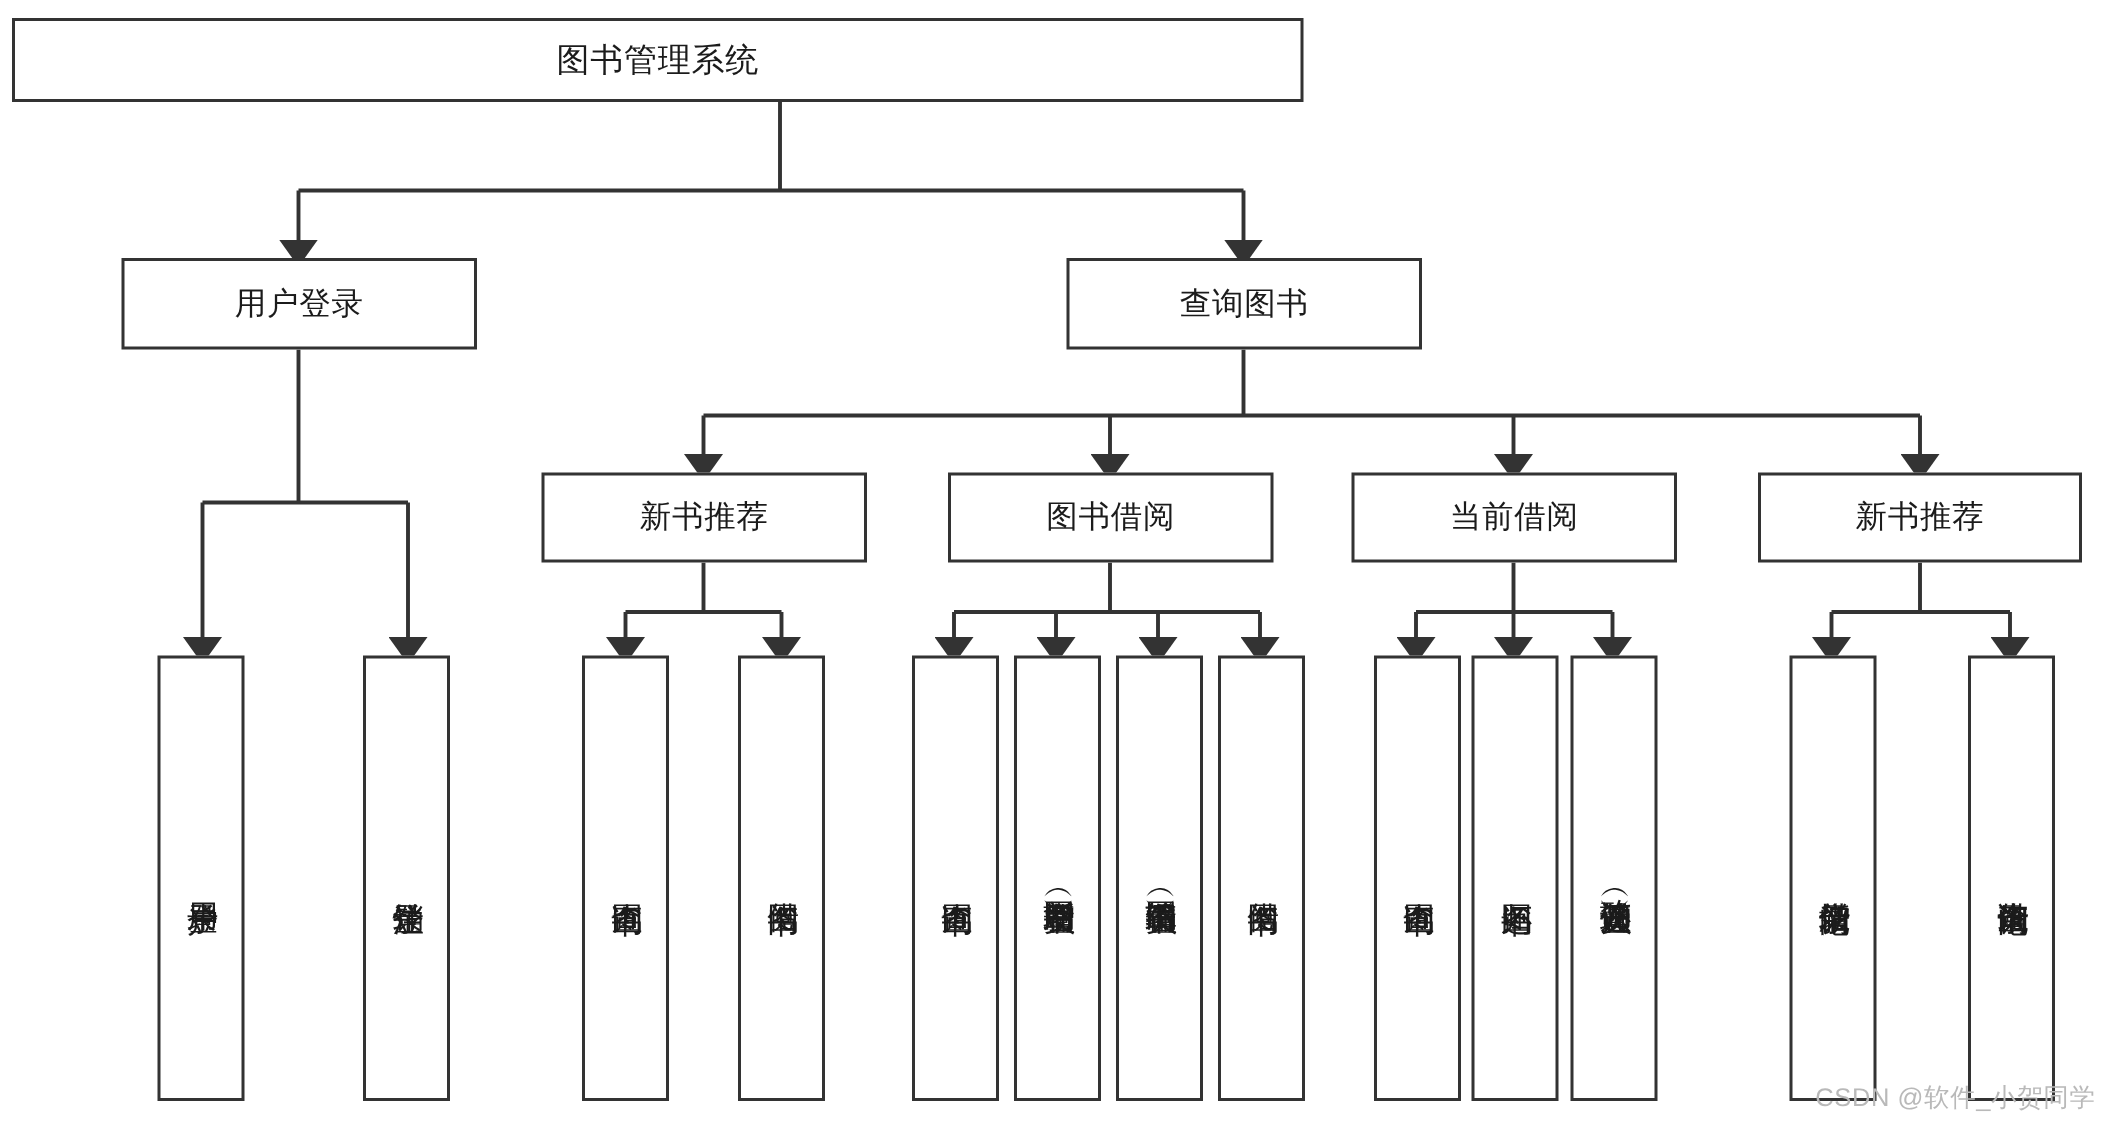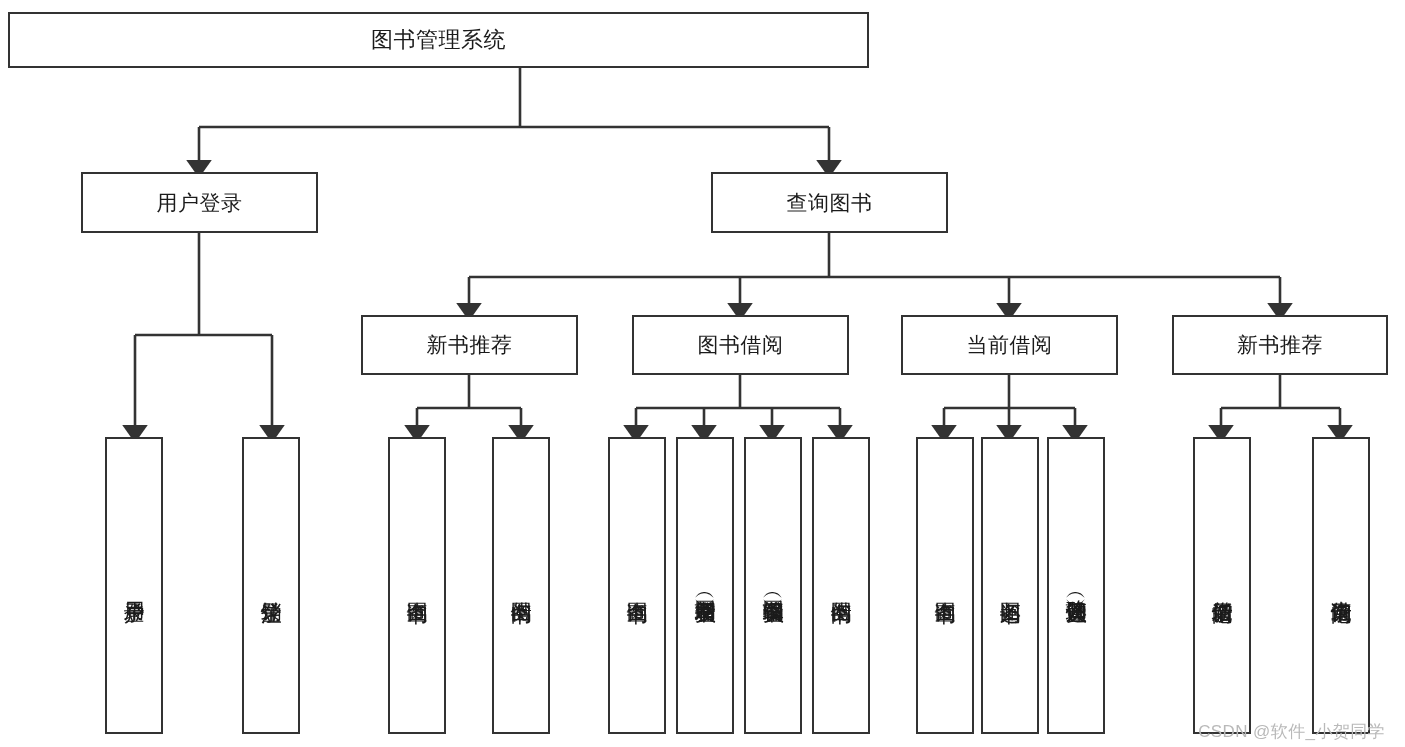--- a/index.html
+++ b/index.html
@@ -61,7 +61,7 @@
   }
   .watermark {
     position: absolute;
-    right: 20px;
+    right: 8px;
     bottom: 4px;
     font-size: 17px;
     color: #b9b9b9;

